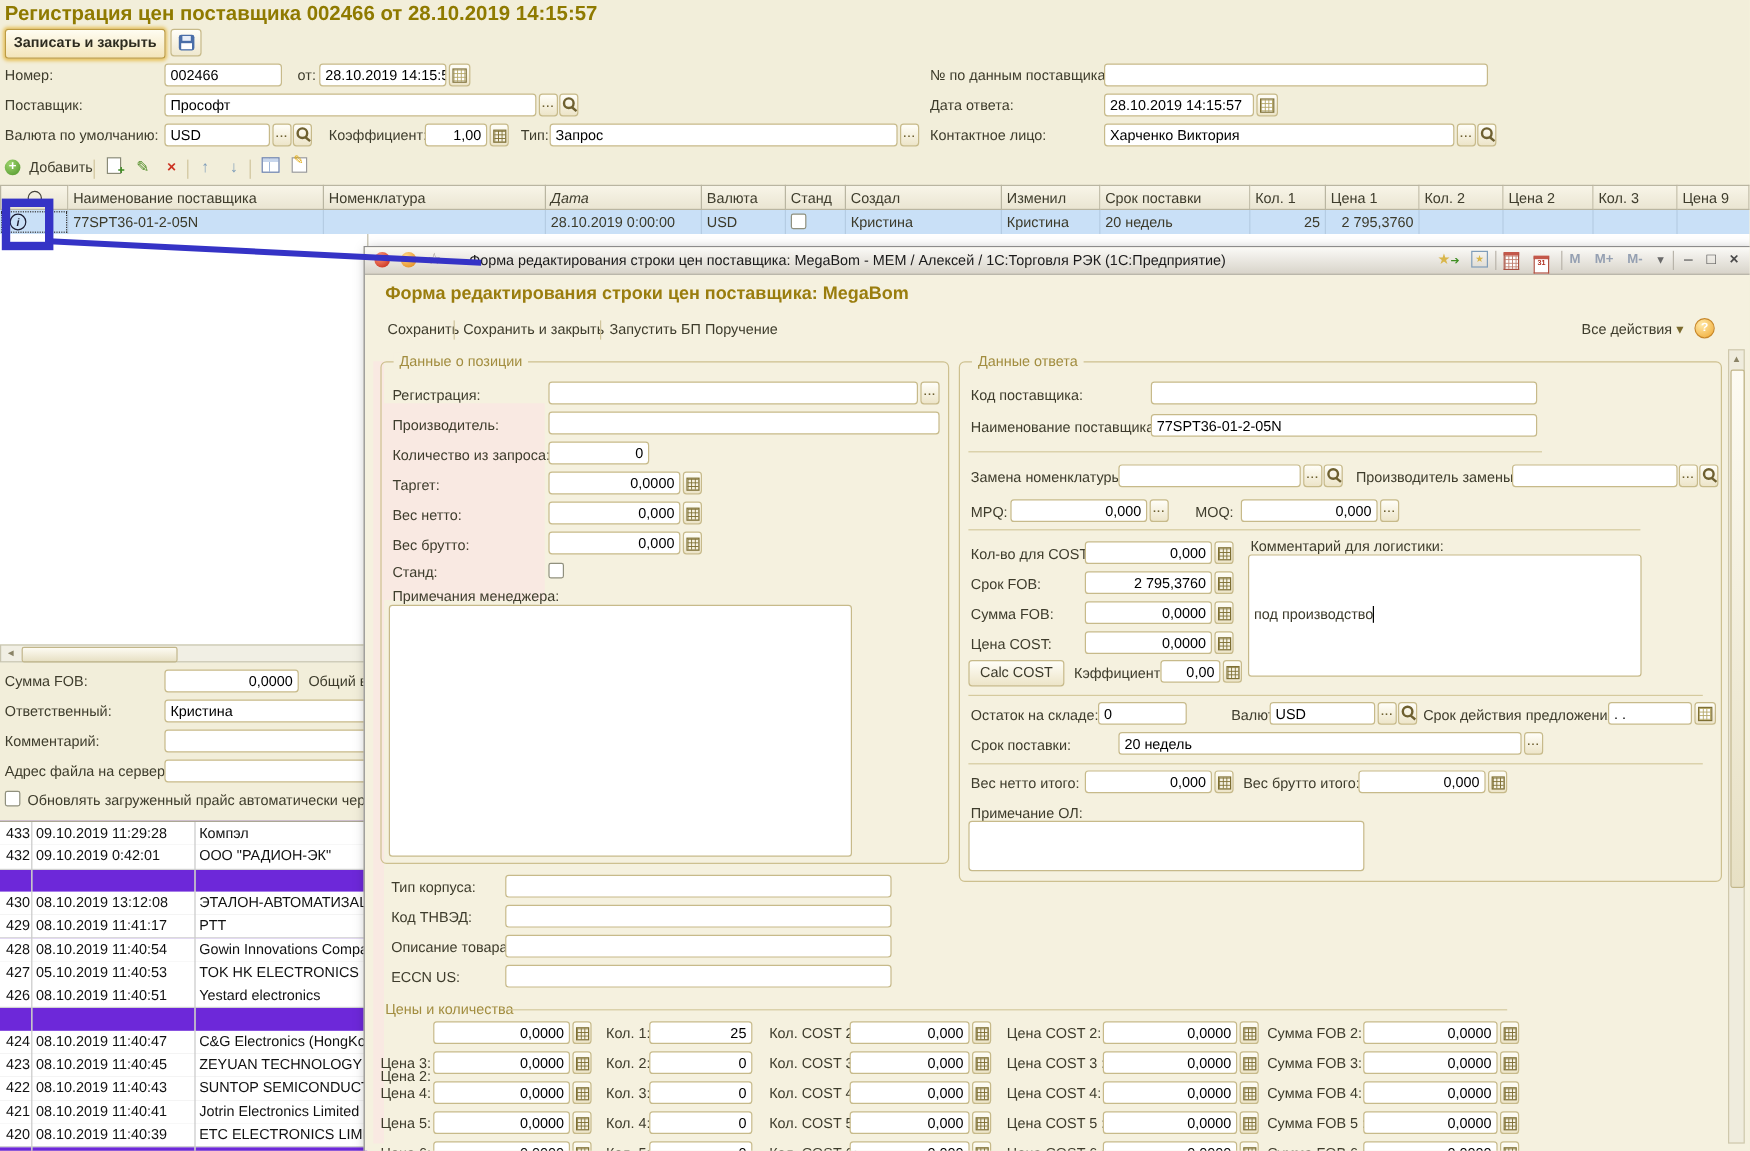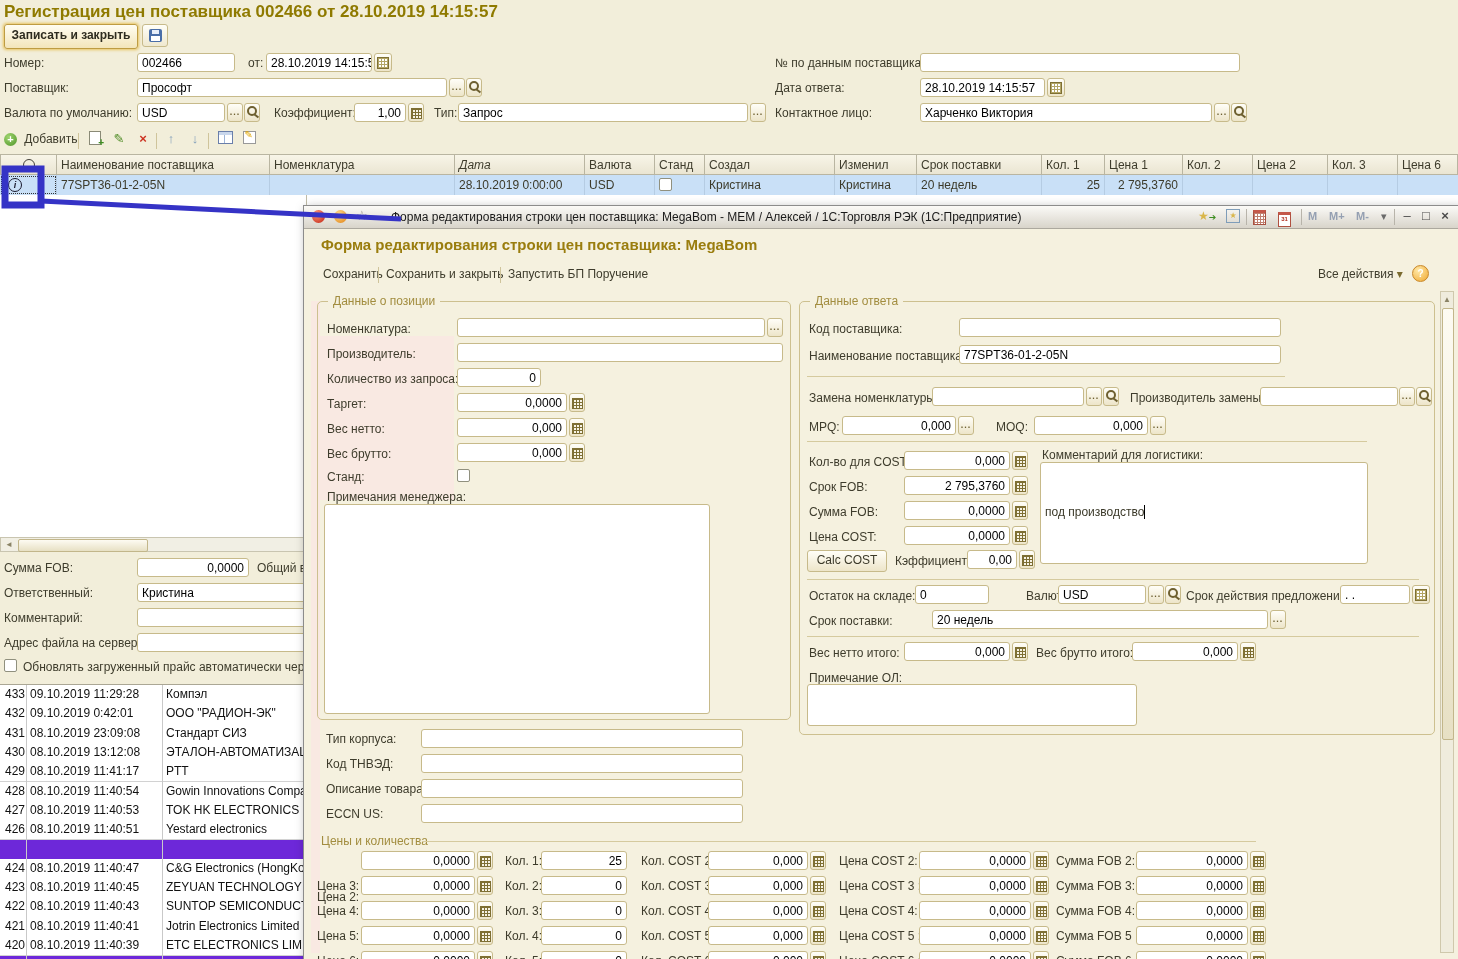--- a/index.html
+++ b/index.html
@@ -143,7 +143,7 @@
       <div class="th" style="left: 1183px; width: 70px;">Кол. 2</div>
       <div class="th" style="left: 1253px; width: 75px;">Цена 2</div>
       <div class="th" style="left: 1328px; width: 70px;">Кол. 3</div>
-      <div class="th" style="left: 1398px; width: 60px;">Цена 6</div>
+      <div class="th" style="left: 1398px; width: 60px;">Цена 9</div>
     </div>
   <div style="position:absolute;left:0;top:195px;width:1458px;height:12px;background:#fff"></div>
   <div style="position:absolute;left:0;top:195px;width:306px;height:342px;background:#fff;border-right:1px solid #C0BCA8"></div>

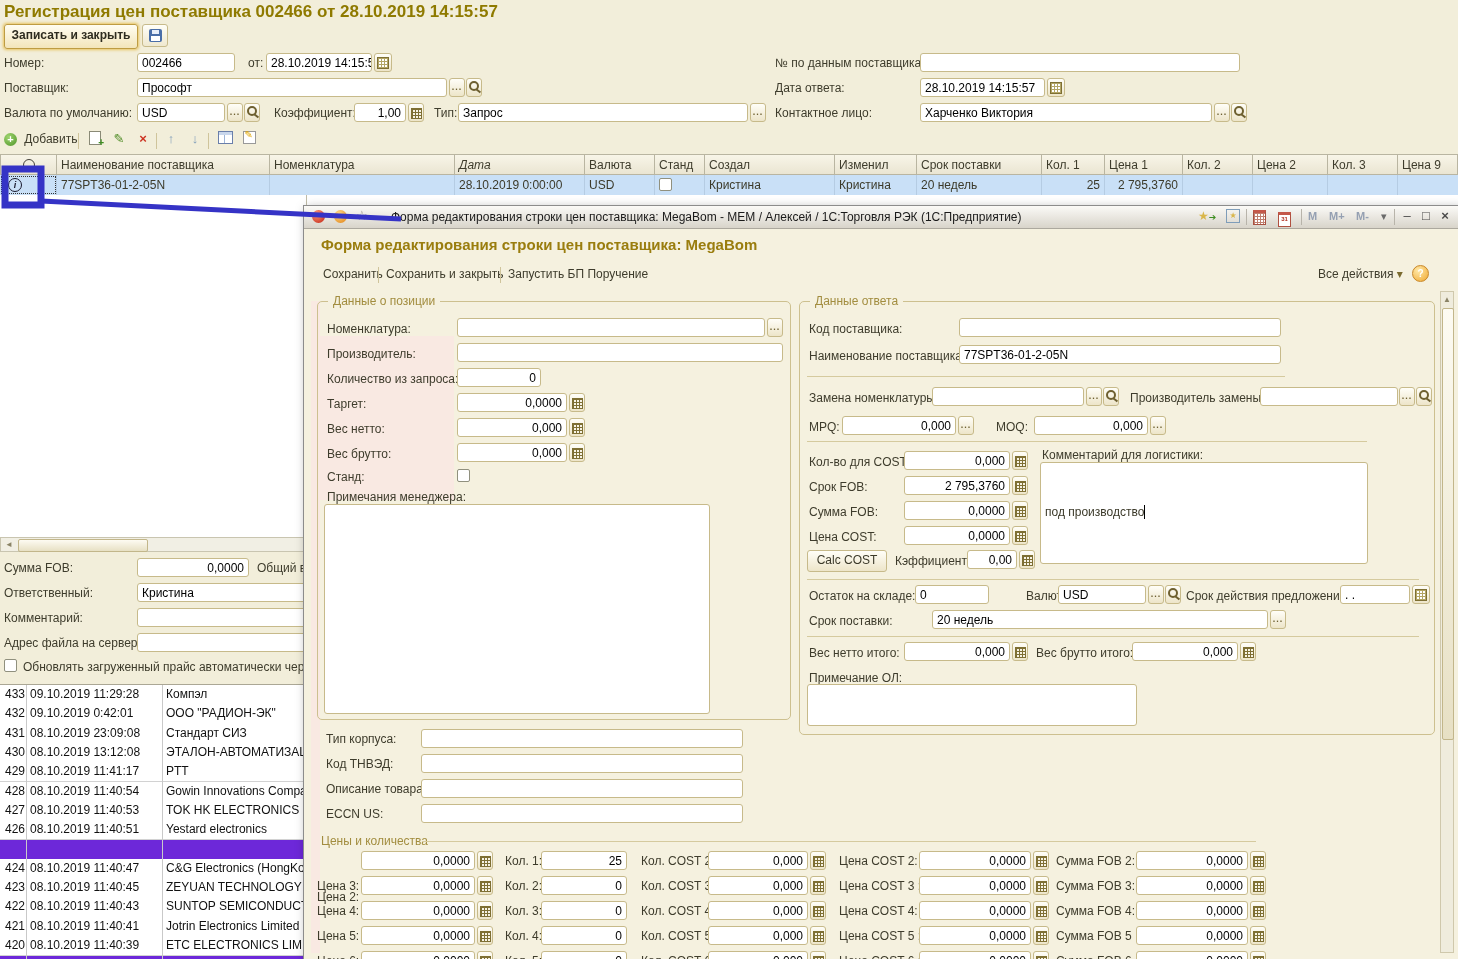--- a/index.html
+++ b/index.html
@@ -296,7 +296,7 @@
   <div class="group" style="left:13px;top:95px;width:472px;height:417px">
     <div class="gtitle" style="left:10px">Данные о позиции</div>
     <div style="position:absolute;left:2px;top:34px;width:134px;height:164px;background:#F9E9E2"></div>
-    <div class="lbl" style="left:9px;top:20px">Номенклатура:</div>
+    <div class="lbl" style="left:9px;top:20px">Регистрация:</div>
     <div class="inp" style="left:139px;top:16px;width:308px"></div>
     <div class="b" style="left:449px;top:16px"><span class="dots">...</span></div>
     <div class="lbl" style="left:9px;top:45px">Производитель:</div>

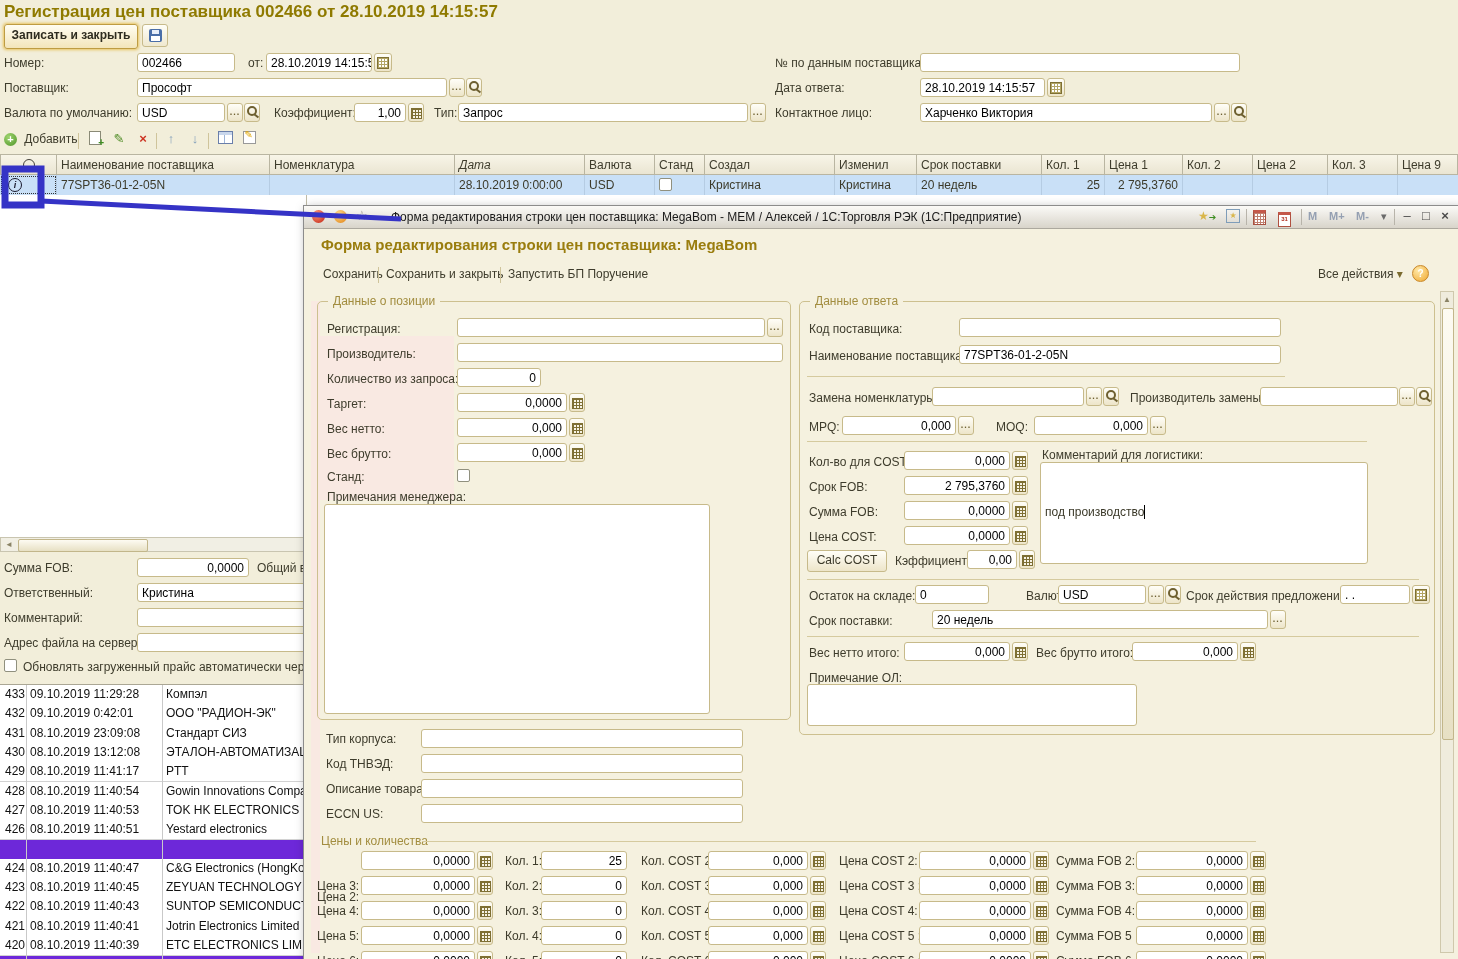--- a/index.html
+++ b/index.html
@@ -196,11 +196,6 @@
         <div class="plc plc-date">09.10.2019 0:42:01</div>
         <div class="plc plc-name">ООО "РАДИОН-ЭК"</div>
       </div>
-      <div class="plrow" style="top: 38.6px;">
-        <div class="plc plc-num">431</div>
-        <div class="plc plc-date">08.10.2019 23:09:08</div>
-        <div class="plc plc-name">Стандарт СИЗ</div>
-      </div>
       <div class="plrow" style="top: 57.9px;">
         <div class="plc plc-num">430</div>
         <div class="plc plc-date">08.10.2019 13:12:08</div>

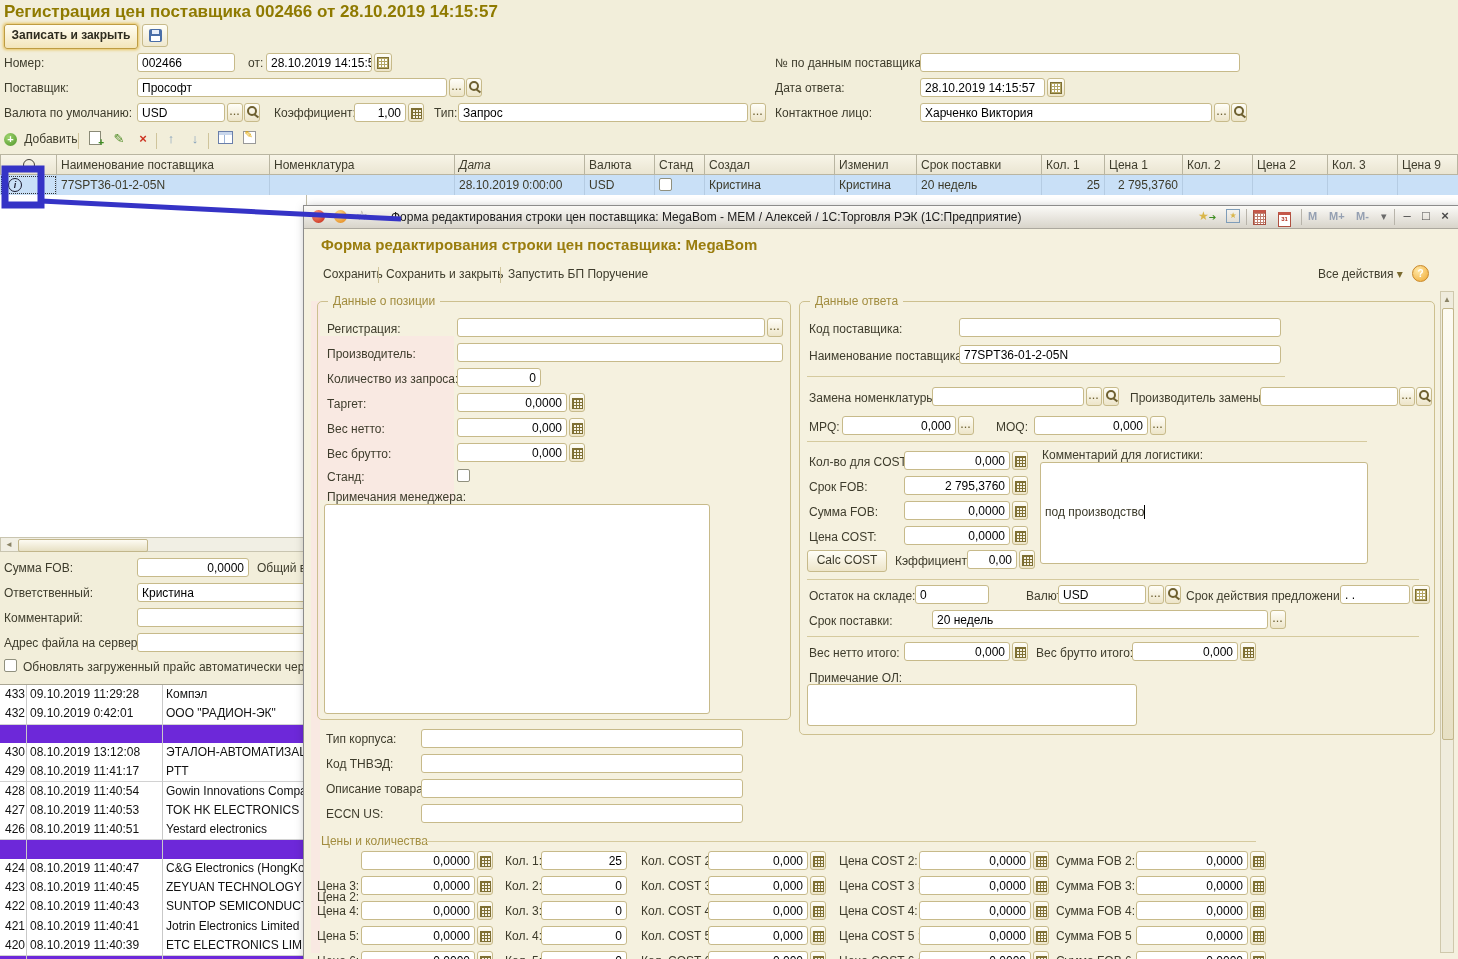--- a/index.html
+++ b/index.html
@@ -213,7 +213,7 @@
       </div>
       <div class="plrow" style="top: 115.8px;">
         <div class="plc plc-num">427</div>
-        <div class="plc plc-date">08.10.2019 11:40:53</div>
+        <div class="plc plc-date">05.10.2019 11:40:53</div>
         <div class="plc plc-name">TOK HK ELECTRONICS</div>
       </div>
       <div class="plrow" style="top: 135.1px;">

